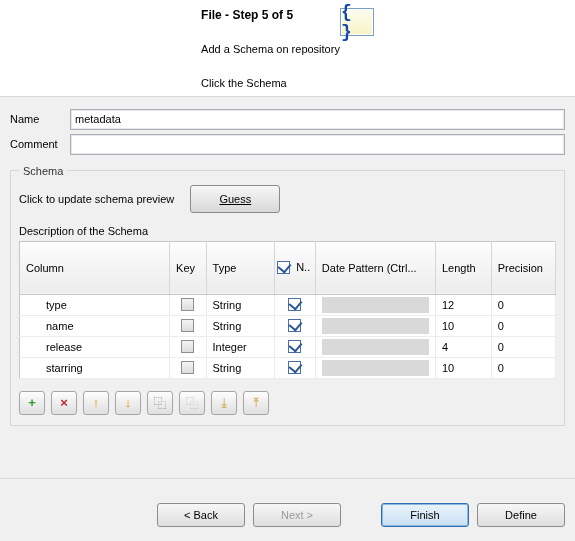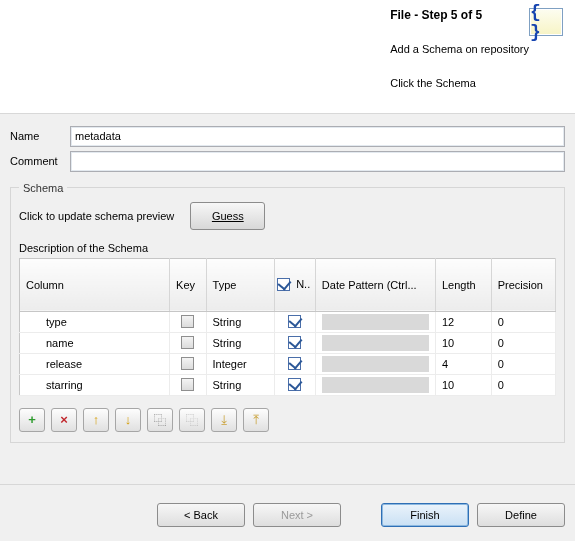--- a/index.html
+++ b/index.html
@@ -14,8 +14,8 @@
   .wrap { width: 575px; height: 541px; display: flex; flex-direction: column; }
   .banner {
     background: #fff;
-    padding: 8px 12px 21px 12px;
-    display: flex; justify-content: flex-end; align-items: flex-start;
+    padding: 8px 12px 4px 12px;
+    display: flex; justify-content: center; align-items: flex-start;
     border-bottom: 1px solid #fff;
   }
   .banner-title { font-weight: bold; font-size: 12px; }

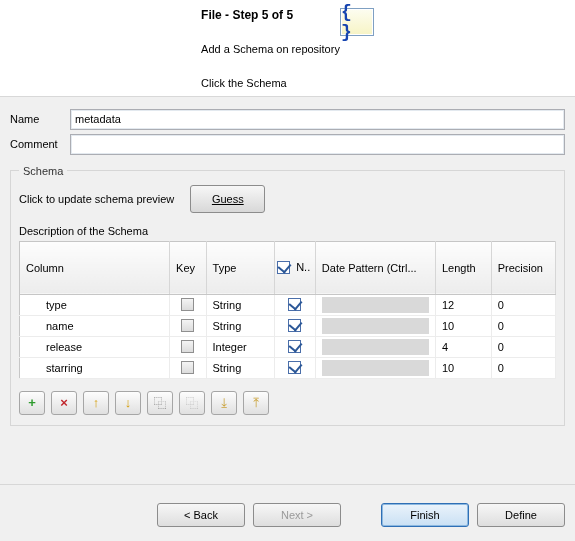--- a/index.html
+++ b/index.html
@@ -50,7 +50,7 @@
   fieldset.schema legend { padding: 0 4px; color: #333; }
   .guess-row { display:flex; align-items:center; gap:16px; }
   button.guess {
-    width: 75px; height: 28px;
+    width: 90px; height: 28px;
     border: 1px solid #8c8c8c; border-radius: 3px;
     background: linear-gradient(#f7f7f7,#d8d8d8);
     font: inherit;

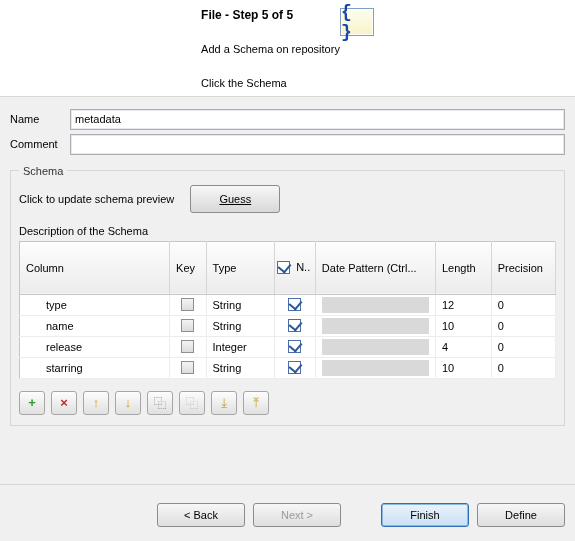--- a/index.html
+++ b/index.html
@@ -95,7 +95,7 @@
   }
   .footer {
     background:#f0f0f0; border-top: 1px solid #d7d7d7;
-    padding: 18px 10px 14px 10px;
+    padding: 24px 10px 14px 10px;
     display:flex; justify-content:flex-end; gap:8px;
   }
   button.wiz {

